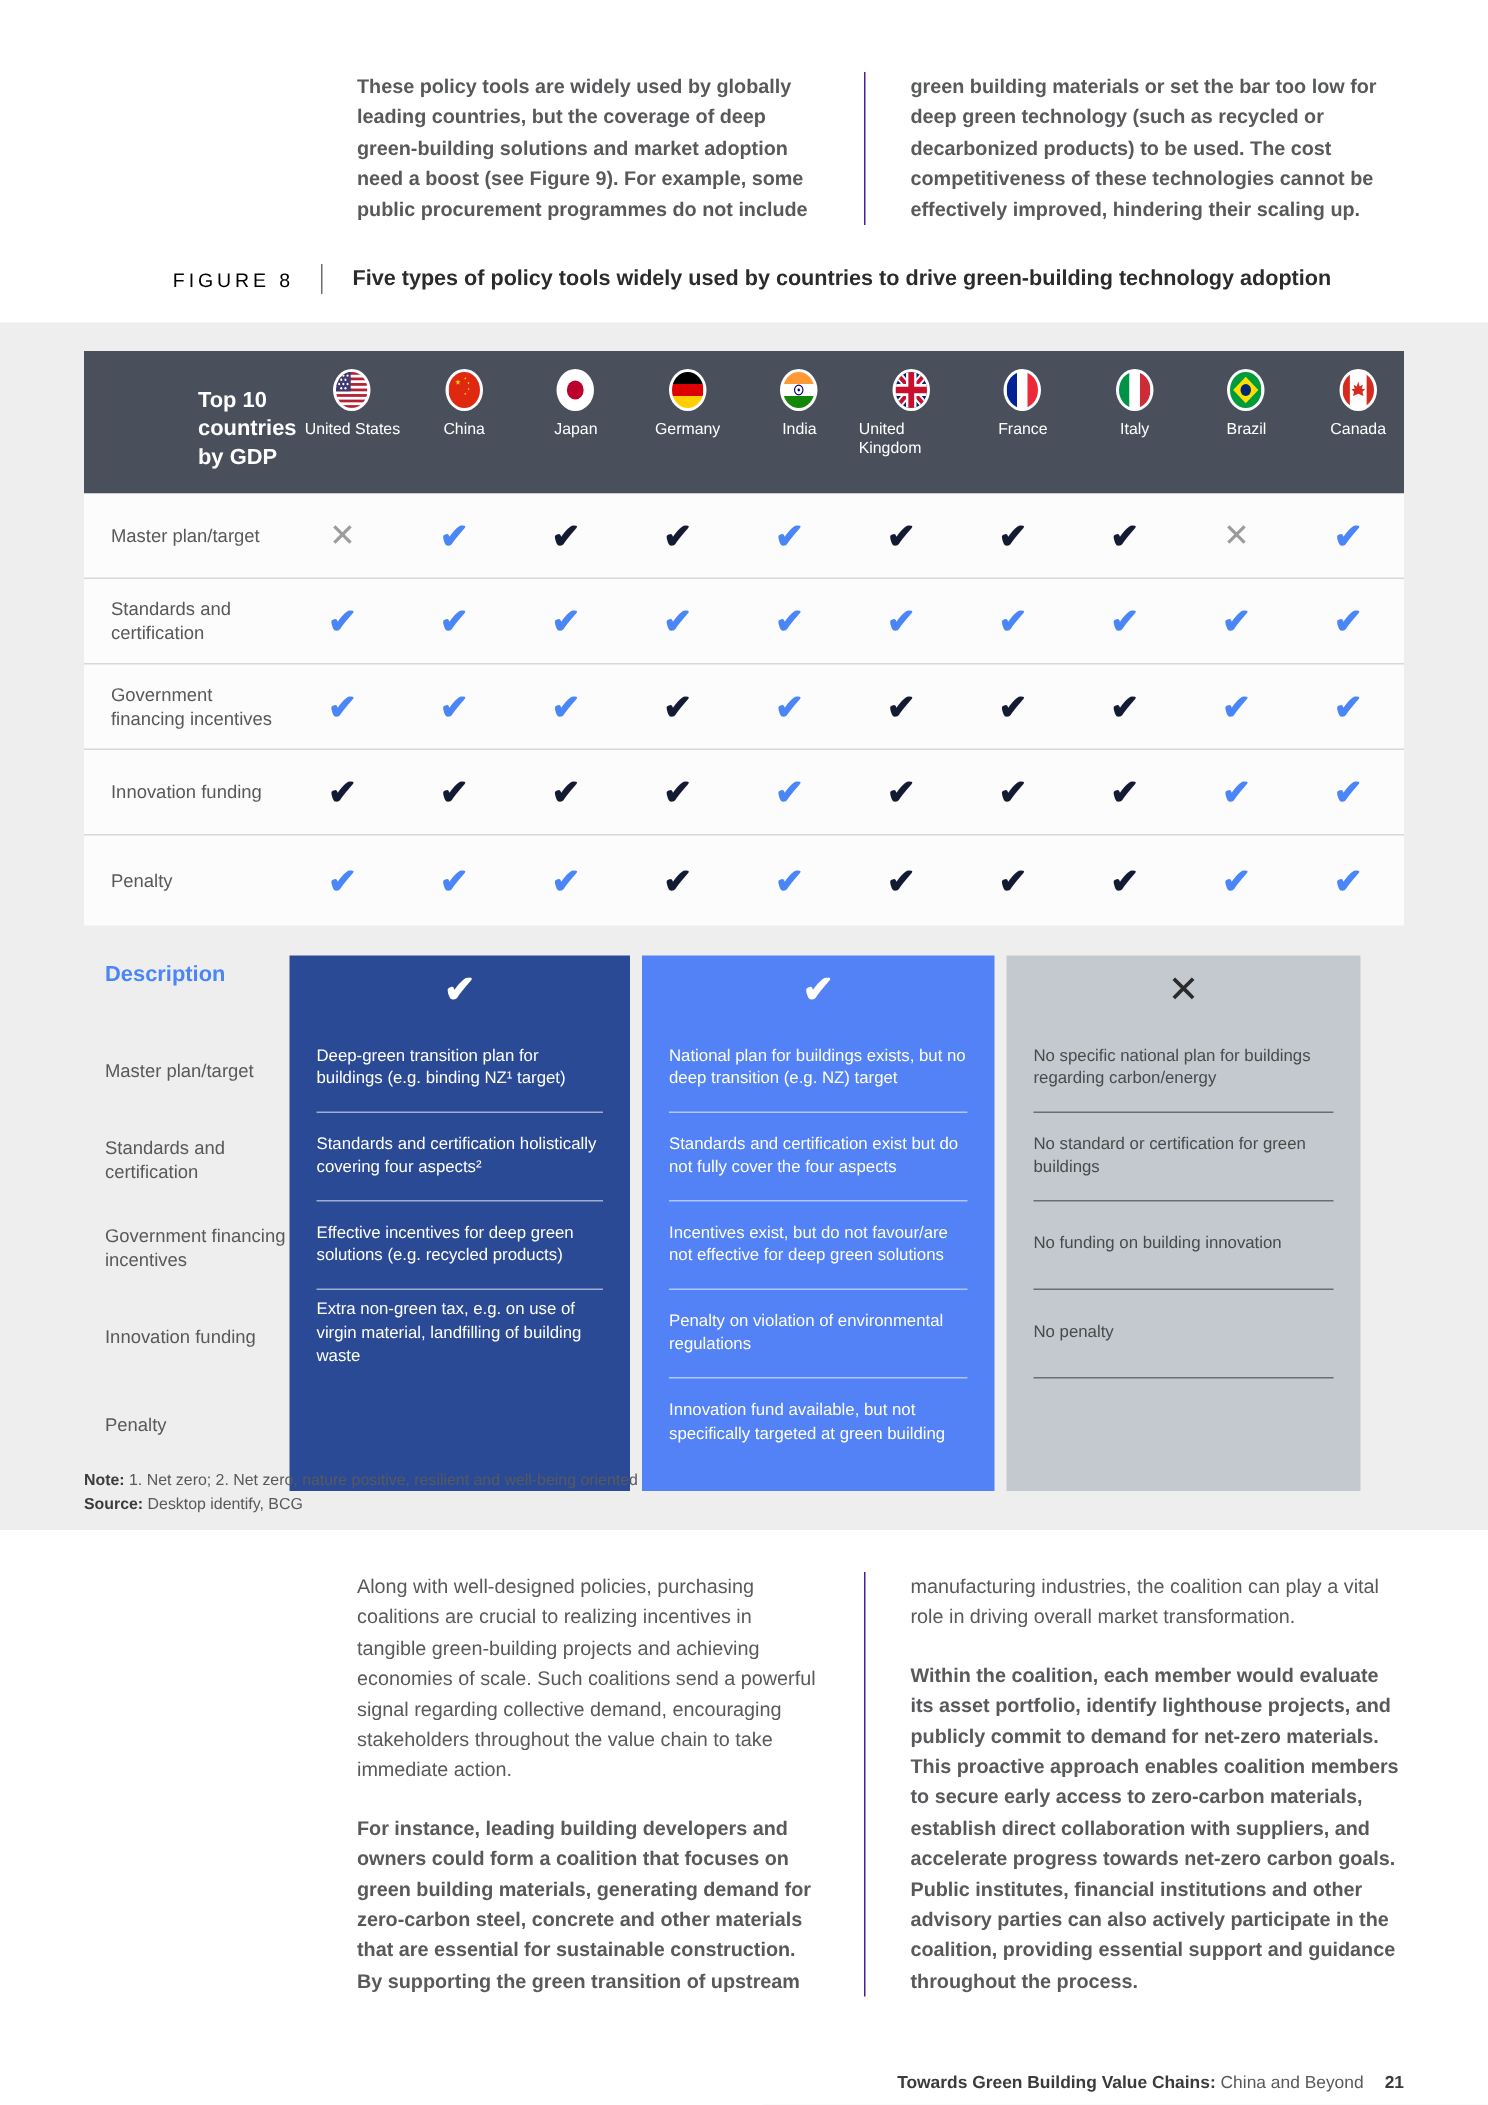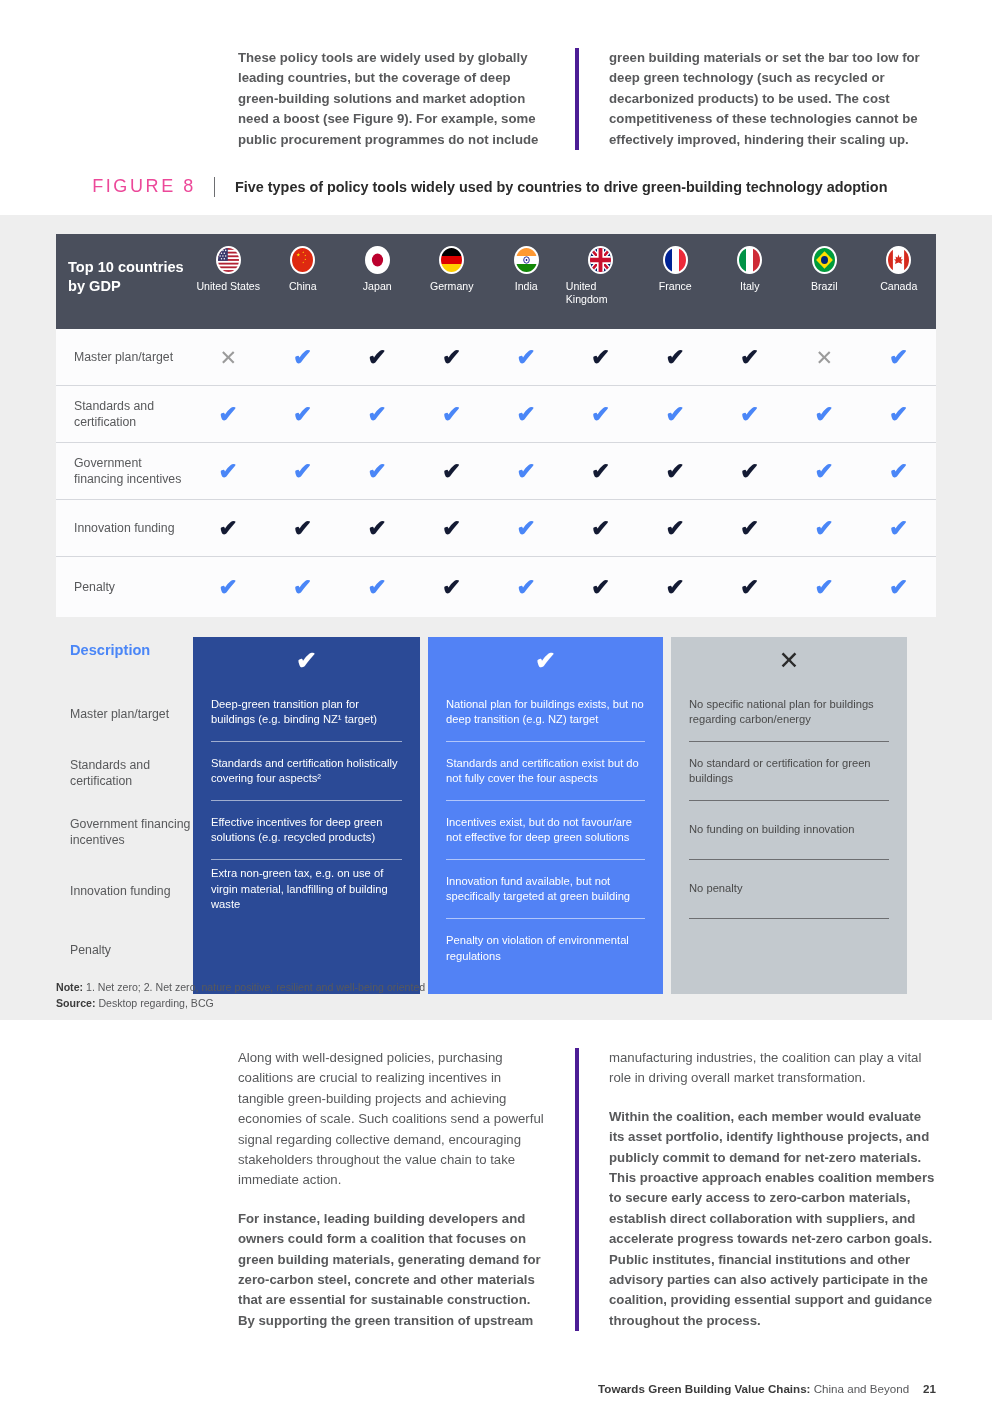--- a/index.html
+++ b/index.html
@@ -31,7 +31,7 @@
     color: #58595b;
   }
   .col.left  { width: 310px; padding-right: 28px; }
-  .col.right { width: 330px; padding-left: 30px; border-left: 4px solid #4c1d95; }
+  .col.right { width: 330px; padding-left: 30px; border-left: 1px solid #4c1d95; }
   .col p { margin: 0 0 18px 0; }
   .col p:last-child { margin-bottom: 0; font-weight: bold; }
 

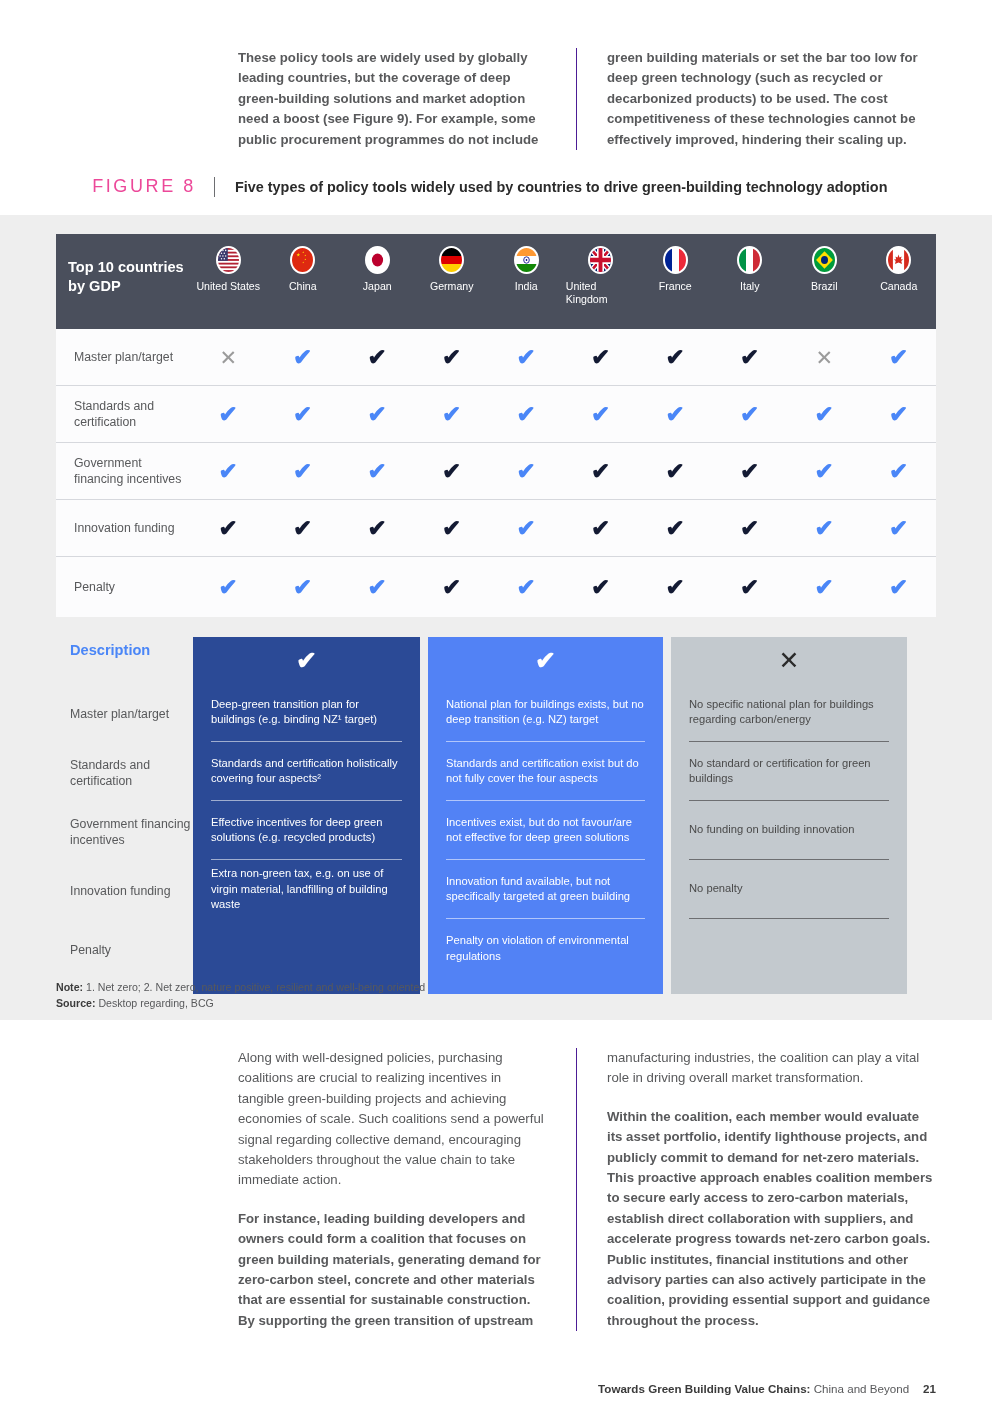--- a/index.html
+++ b/index.html
@@ -48,9 +48,9 @@
     width: 158px;
     text-align: right;
     padding-right: 18px;
-    font-size: 18px;
+    font-size: 13px;
     letter-spacing: 2.6px;
-    color: #ec4899;
+    color: #000000;
     box-sizing: border-box;
   }
   .figure-title {

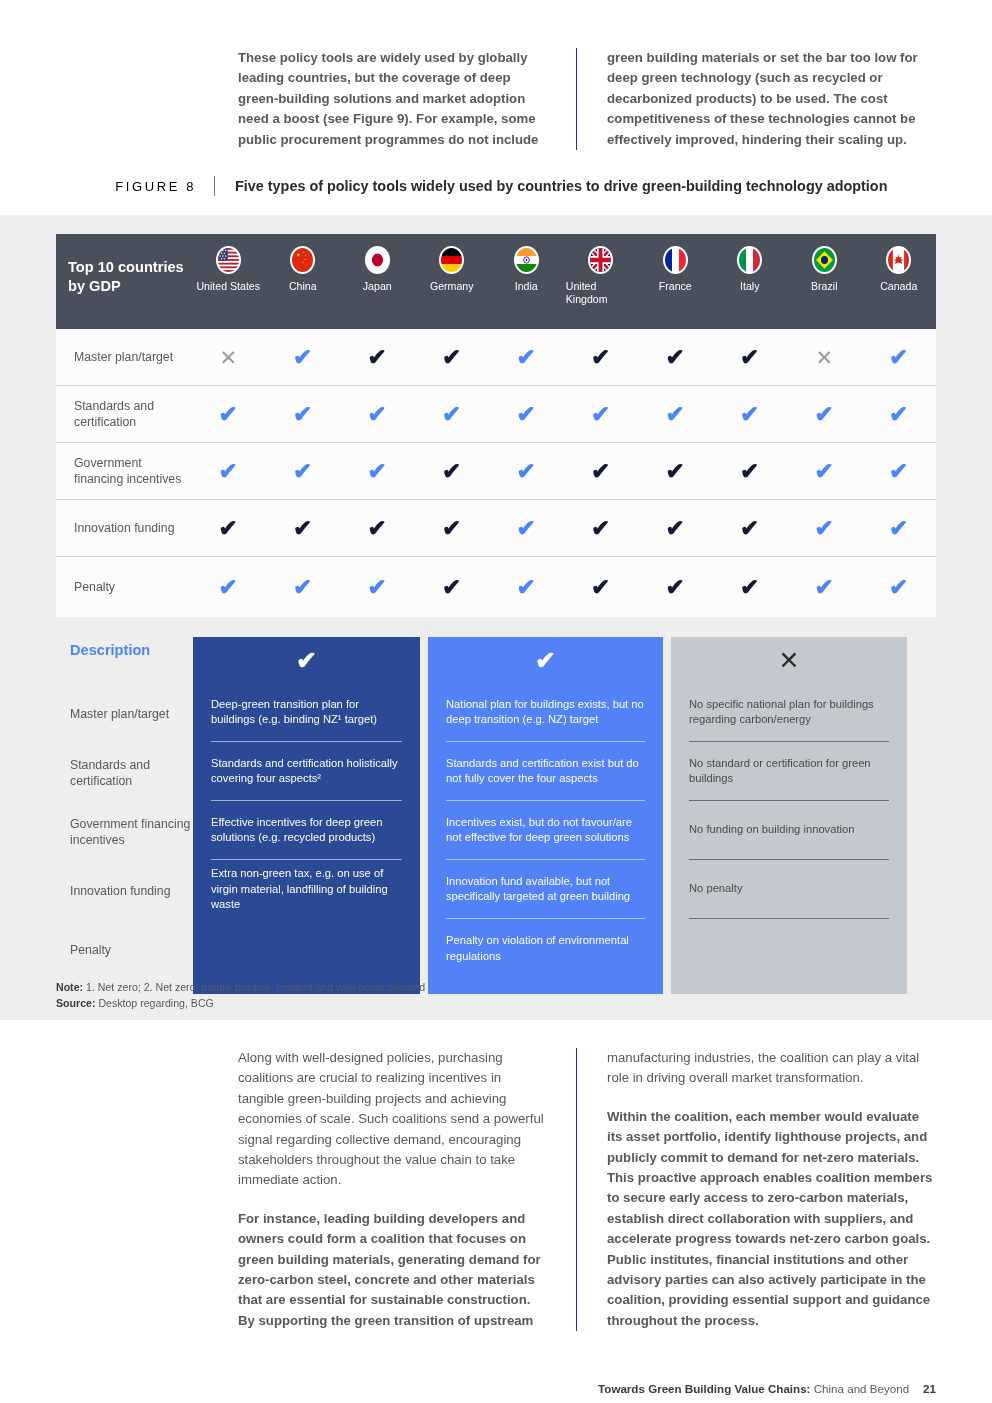--- a/index.html
+++ b/index.html
@@ -93,9 +93,10 @@
     font-size: 14.6px;
     font-weight: bold;
     line-height: 19px;
-    padding-left: 12px;
+    padding-left: 40px;
     padding-top: 12px;
     box-sizing: border-box;
+    margin-left: 36px;
   }
   .countries {
     flex: 1;

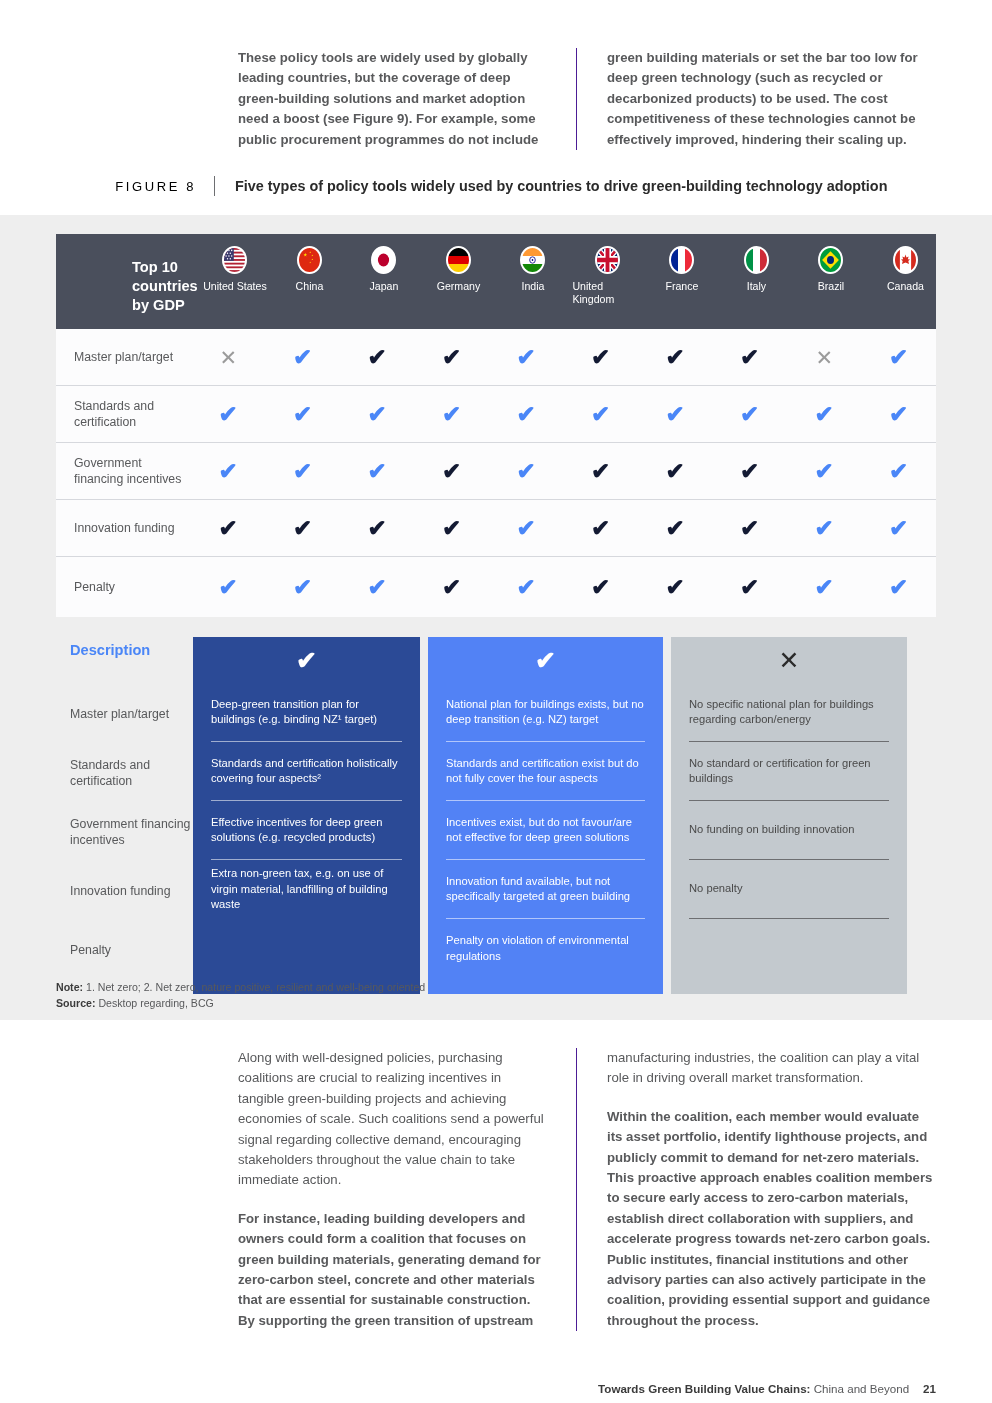--- a/index.html
+++ b/index.html
@@ -628,8 +628,8 @@
       <div class="dcell">National plan for buildings exists, but no deep transition (e.g. NZ) target</div>
       <div class="dcell">Standards and certification exist but do not fully cover the four aspects</div>
       <div class="dcell">Incentives exist, but do not favour/are not effective for deep green solutions</div>
+      <div class="dcell">Penalty on violation of environmental regulations</div>
       <div class="dcell">Innovation fund available, but not specifically targeted at green building</div>
-      <div class="dcell">Penalty on violation of environmental regulations</div>
     </div>
 
     <div class="dcol c3">

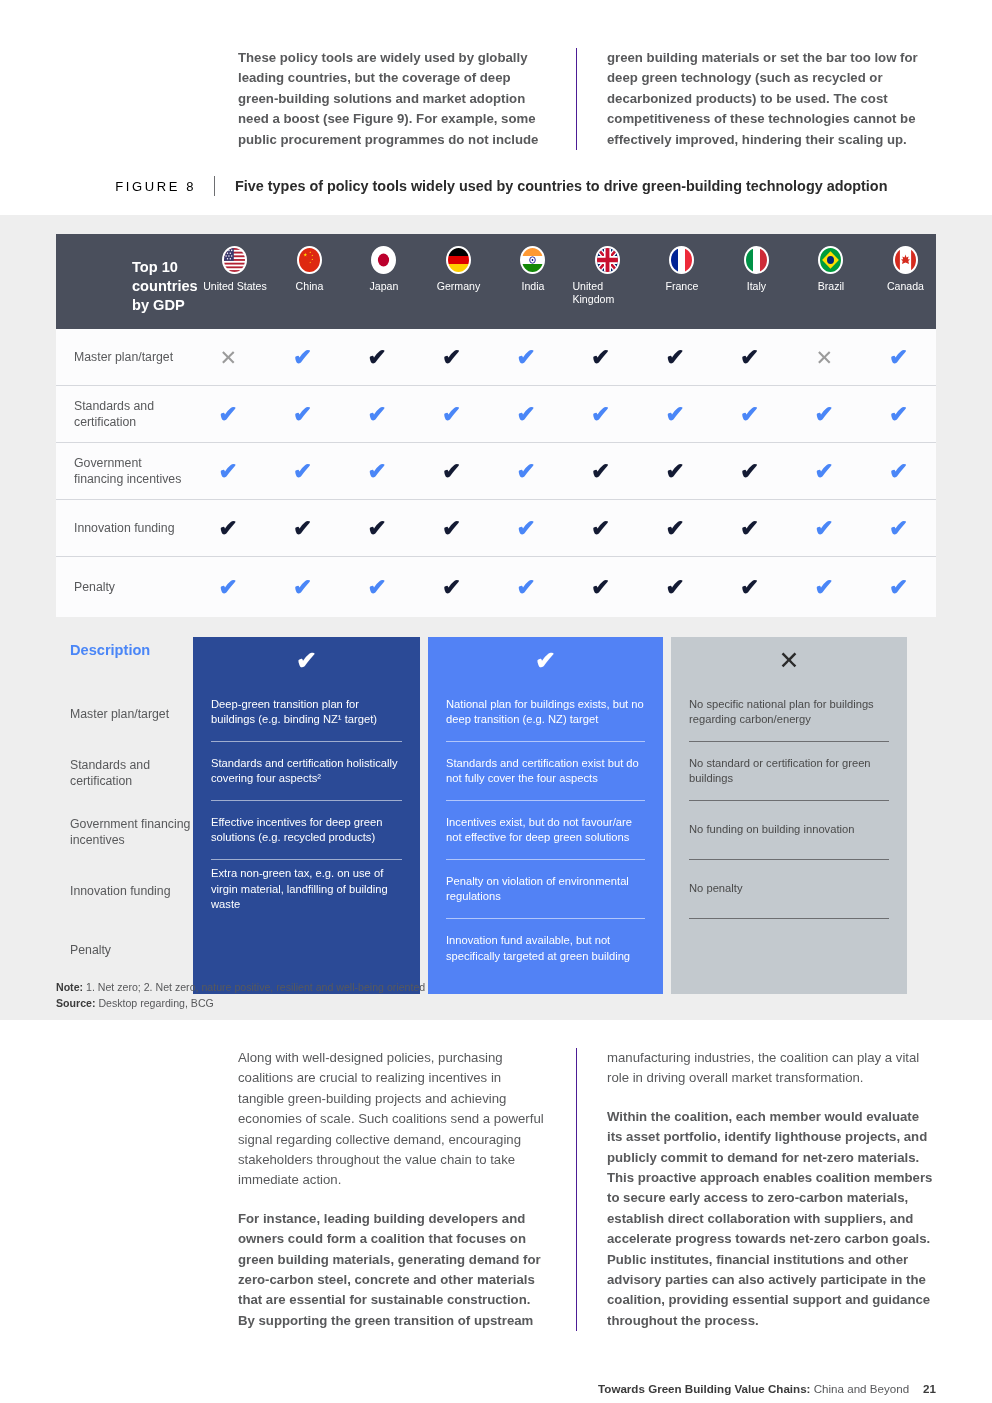--- a/index.html
+++ b/index.html
@@ -648,7 +648,7 @@
     <b>Note:</b><span> 1. Net zero; 2. Net zero, nature positive, resilient and well-being oriented</span>
   </div>
   <div>
-    <b>Source:</b><span> Desktop regarding, BCG</span>
+    <b>Source:</b><span> Desktop identify, BCG</span>
   </div>
 </div>
 

